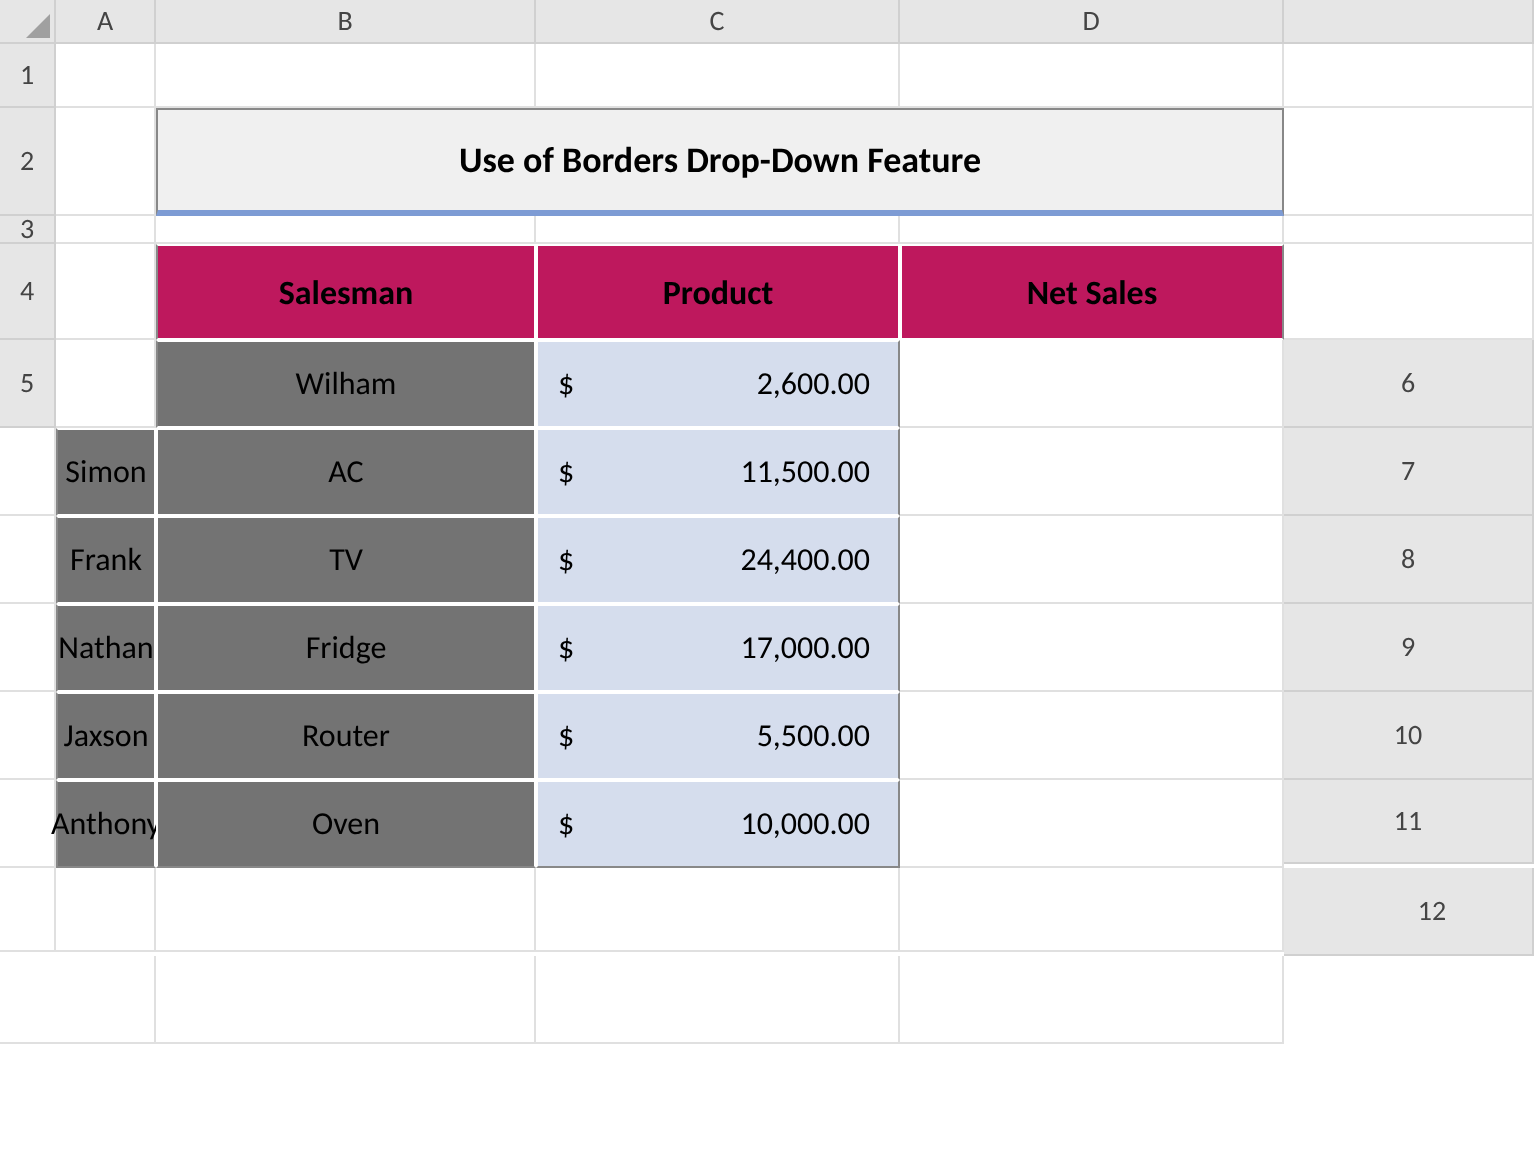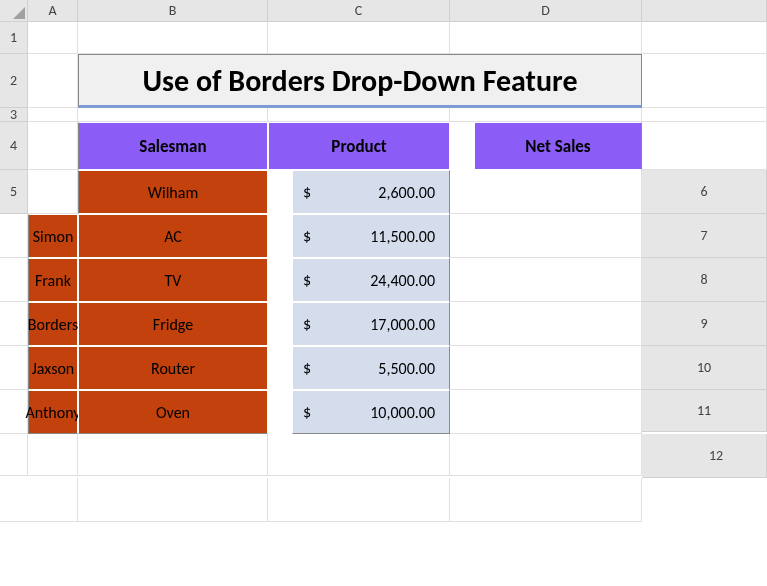--- a/index.html
+++ b/index.html
@@ -84,7 +84,7 @@
       align-items: center;
       justify-content: center;
       font-weight: bold;
-      font-size: 30px;
+      font-size: 18px;
     }
     .table-header {
       background: #8b5cf6;

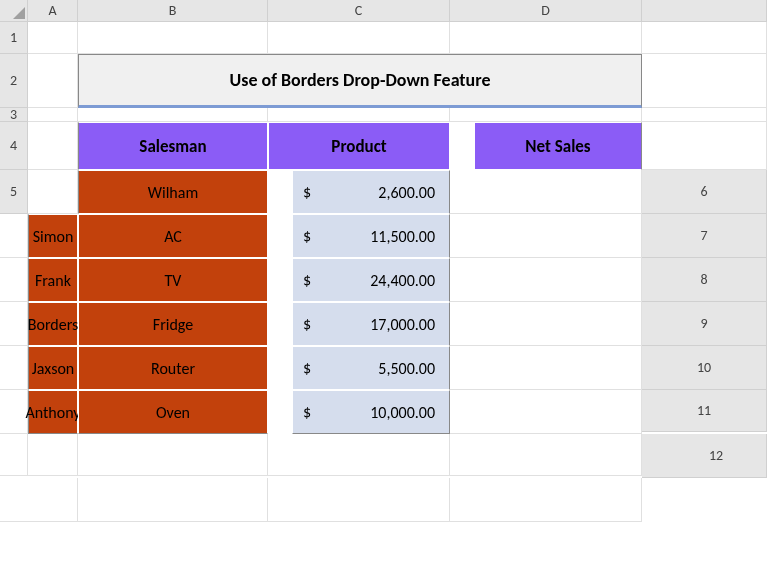--- a/index.html
+++ b/index.html
@@ -87,7 +87,7 @@
       font-size: 18px;
     }
     .table-header {
-      background: #8b5cf6;
+      background: #be185d;
       border: 1px solid #ffffff;
       font-weight: bold;
       font-size: 17px;

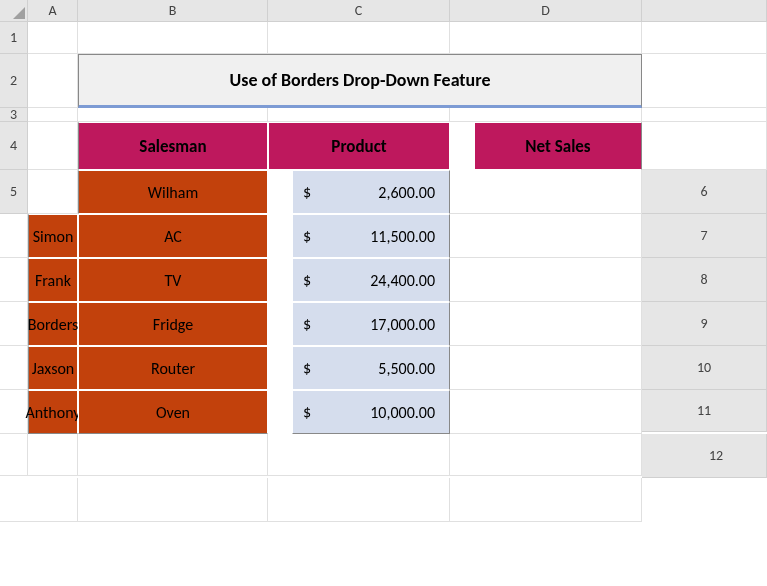--- a/index.html
+++ b/index.html
@@ -131,7 +131,7 @@
       letter-spacing: 1px;
     }
     .table-header.first-col, .table-cell.first-col { border-left: 1.5px solid #888; }
-    .table-header.last-col, .sales-cell { border-right: 1.5px solid #888; margin-left: 24px; }
+    .table-header.last-col, .sales-cell { border-right: 1.5px solid #888; }
     .last-row { border-bottom: 1.5px solid #888; text-align: right; }
   </style>
 </head>

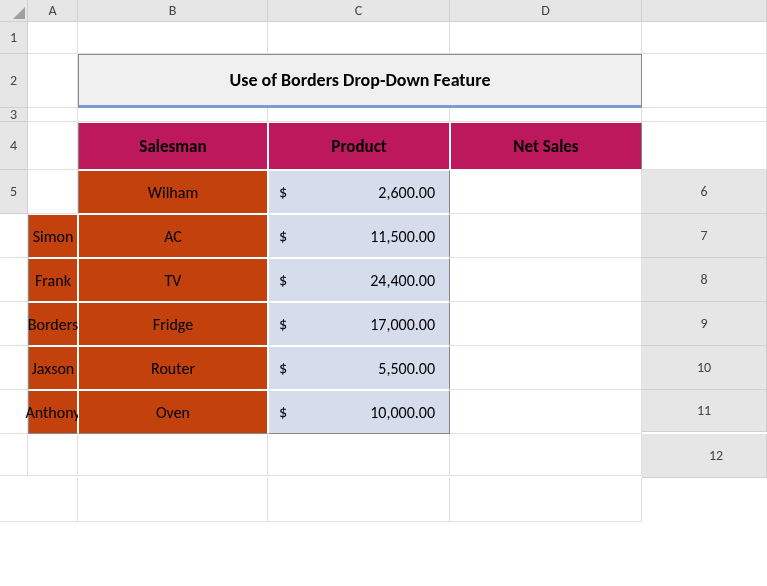--- a/index.html
+++ b/index.html
@@ -94,7 +94,7 @@
       justify-content: center;
     }
     .table-cell {
-      background: #c2410c;
+      background: #737373;
       border: 1px solid #ffffff;
       font-size: 16px;
       justify-content: center;

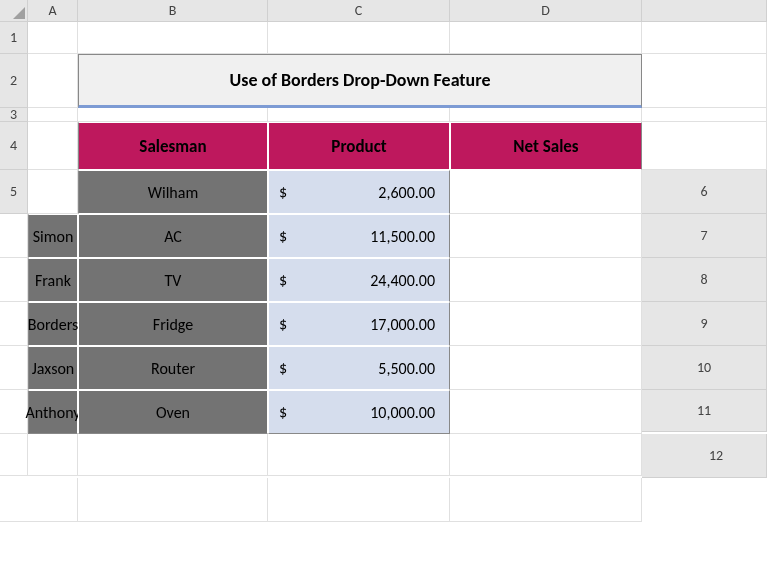--- a/index.html
+++ b/index.html
@@ -203,7 +203,7 @@
 
   <div class="row-header r8">8</div>
   <div class="cell r8"></div>
-  <div class="cell r8 table-cell first-col">Borders</div>
+  <div class="cell r8 table-cell first-col">Nathan</div>
   <div class="cell r8 table-cell">Fridge</div>
   <div class="cell r8 sales-cell">
       <span class="currency-sign">$</span>

